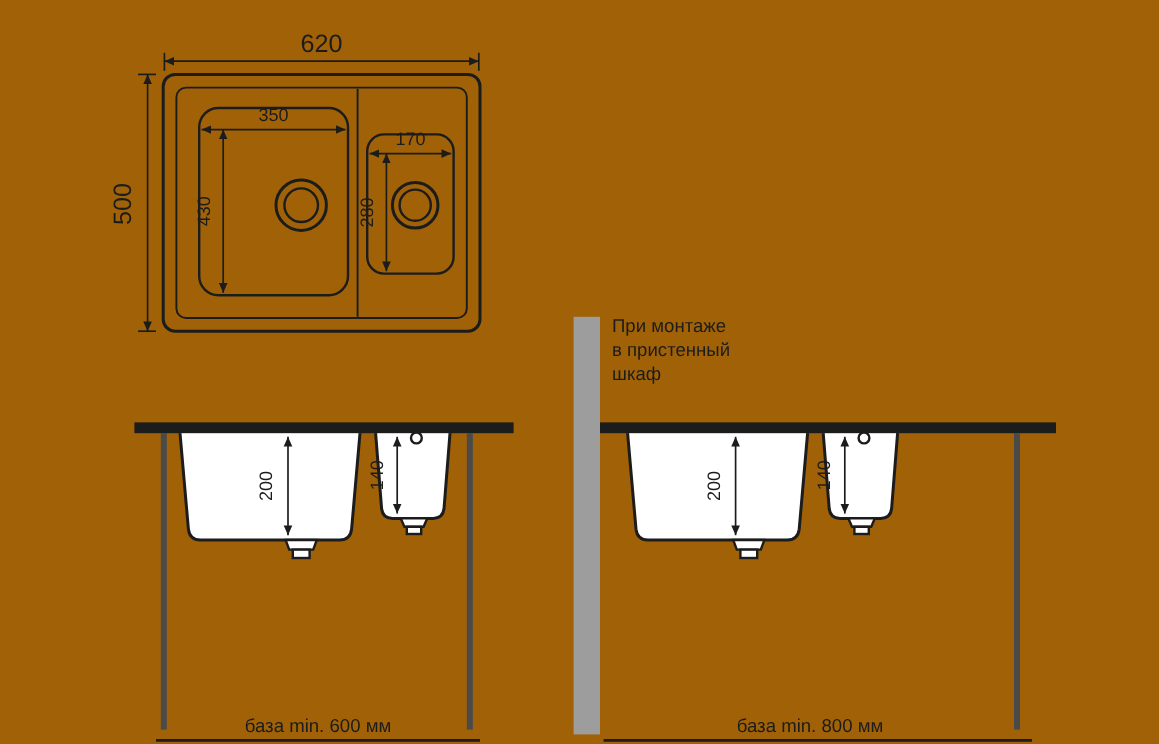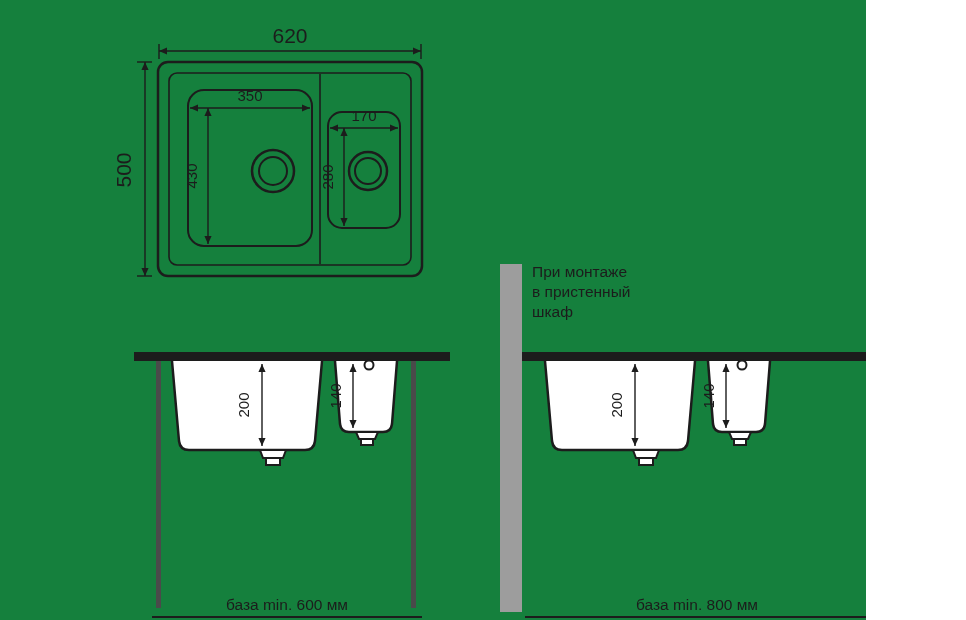--- a/index.html
+++ b/index.html
@@ -5,11 +5,10 @@
   html,body{margin:0;padding:0;background:#ffffff;}
   .frame{
     position:relative;
-    width:844px;height:620px;
-    background:#15803d;
+    width:966px;height:620px;
+    background:#a16207;
     font-family:"Liberation Sans","DejaVu Sans",sans-serif;
     overflow:hidden;
-    padding-left:22px;
   }
   svg{display:block;}
   svg text{

